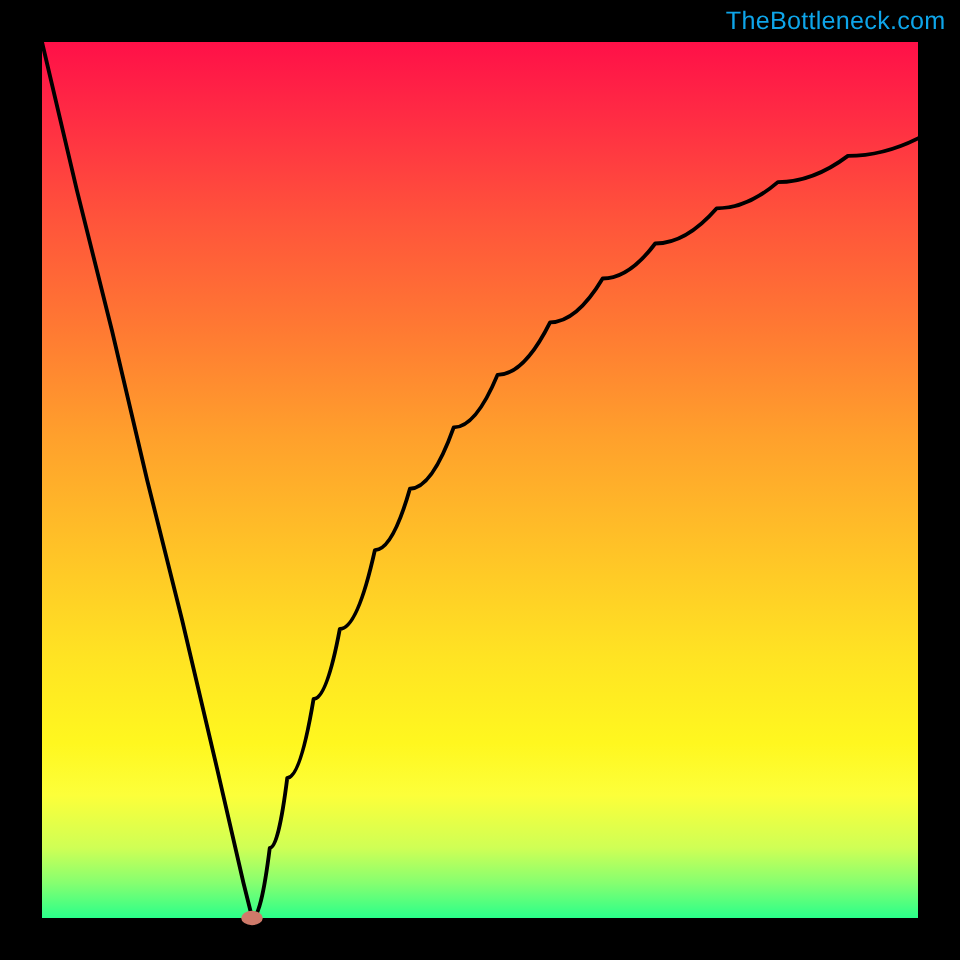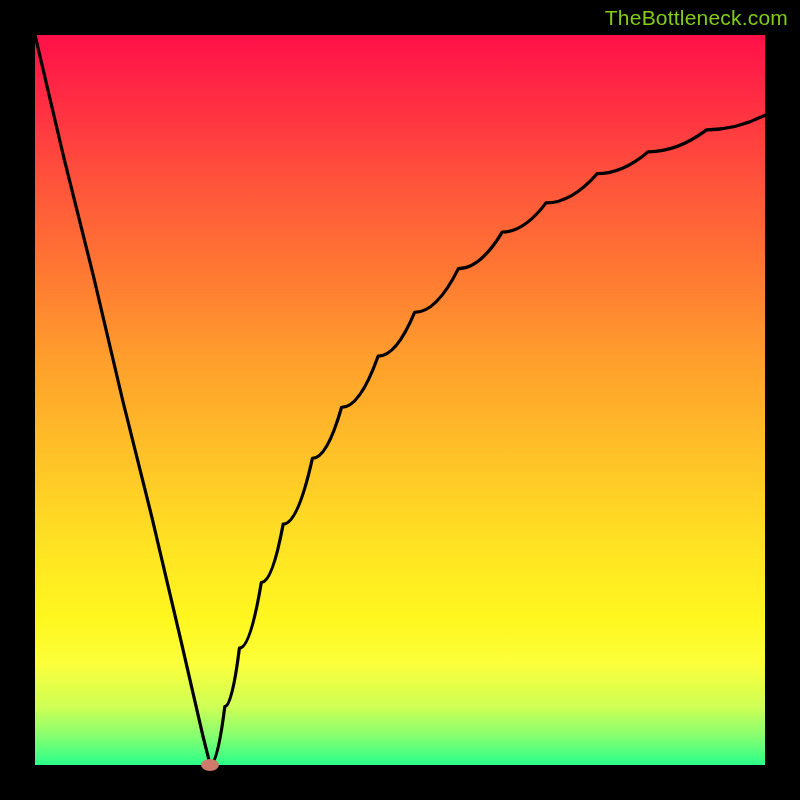--- a/index.html
+++ b/index.html
@@ -43,7 +43,7 @@
     position: absolute;
     top: 6px;
     right: 12px;
-    color: #84cc16;
+    color: #0ea5e9;
     font-size: 21px;
     font-weight: 500;
     letter-spacing: 0.2px;

